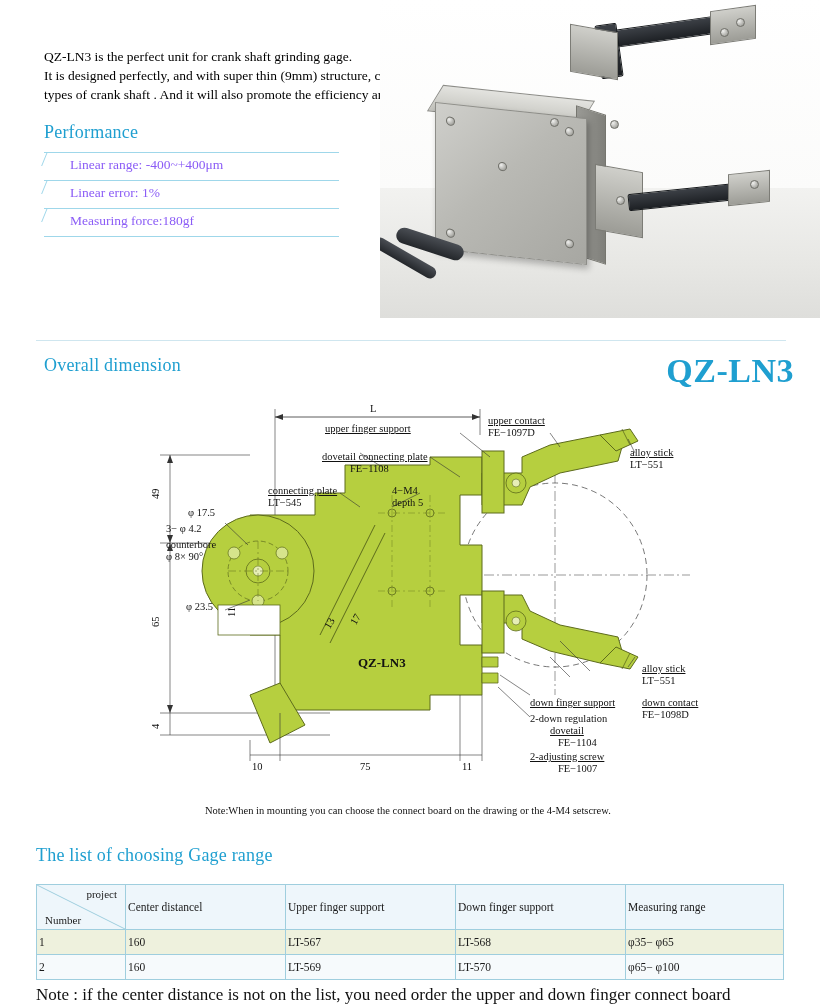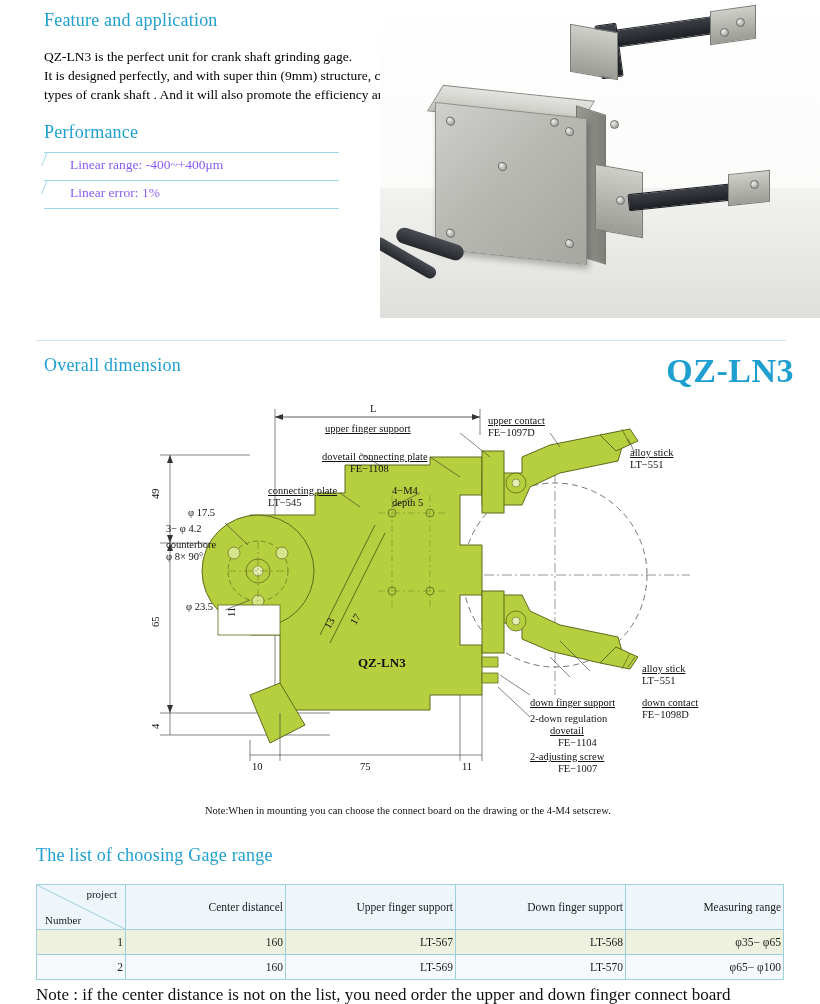--- a/index.html
+++ b/index.html
@@ -153,7 +153,6 @@
 
 <div class="page">
 
-  <div class="sec-title" id="feature-title">Feature and application</div>
 
   <div class="body-text">
     <div>QZ-LN3 is the perfect unit for crank shaft grinding gage.</div>

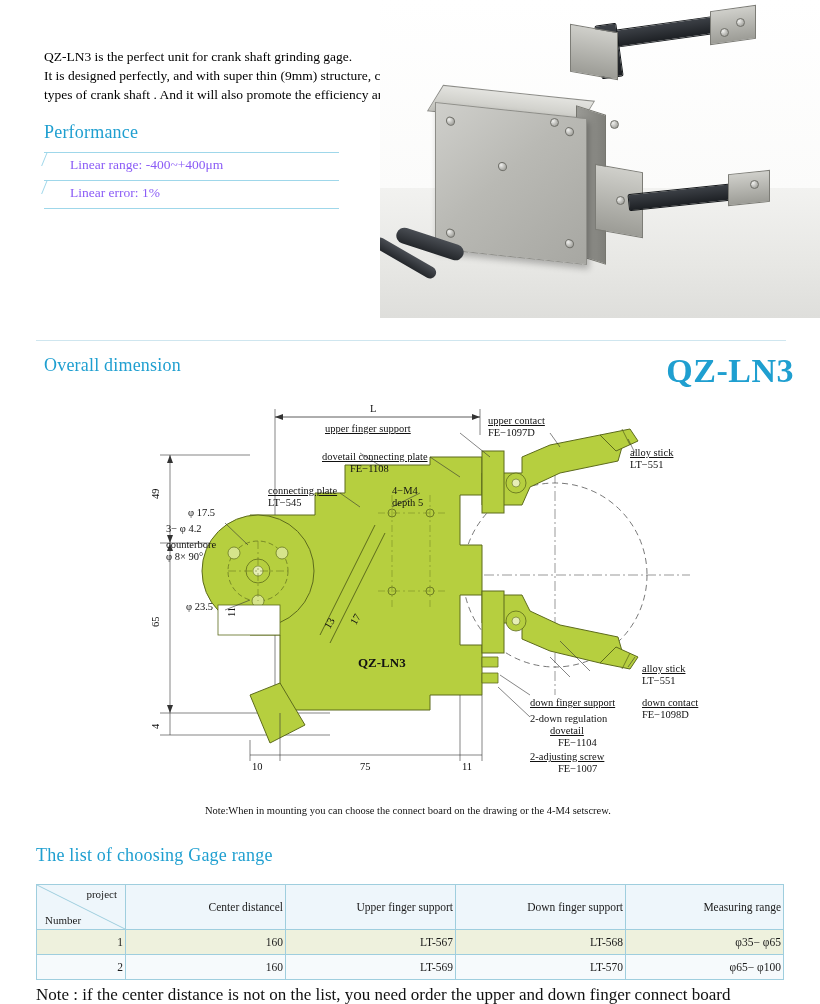--- a/index.html
+++ b/index.html
@@ -172,6 +172,11 @@
       <span class="line"></span>
       <span class="tick"></span>
       <span class="txt">Linear error: 1%</span>
+    </div>
+    <div class="perf-row">
+      <span class="line"></span>
+      <span class="tick"></span>
+      <span class="txt">Measuring force:180gf</span>
     </div>
     <div class="perf-row">
       <span class="line"></span>

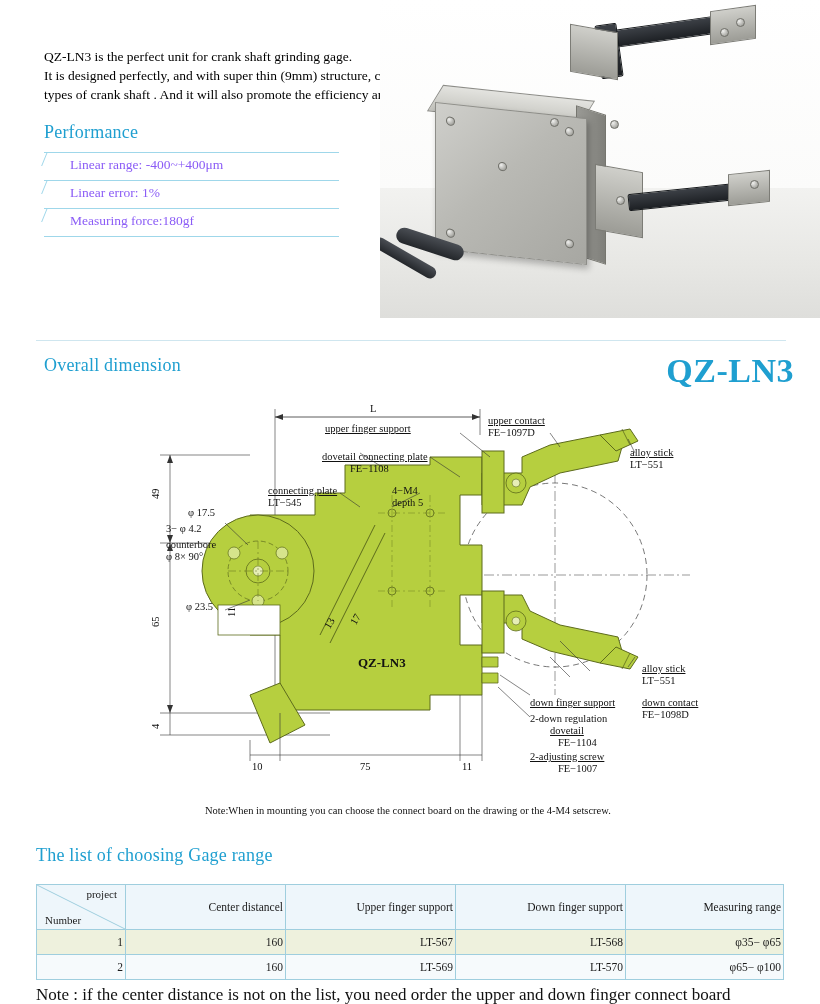--- a/index.html
+++ b/index.html
@@ -133,7 +133,7 @@
   }
   .tbl td{
     border:1px solid #9fcede;
-    text-align:right;padding:6px 2px;color:#1a1a1a;
+    text-align:left;padding:6px 2px;color:#1a1a1a;
   }
   .tbl tr.head td{background:#eef6fb;height:32px;}
   .tbl tr.r1 td{background:#eef1dd;}

